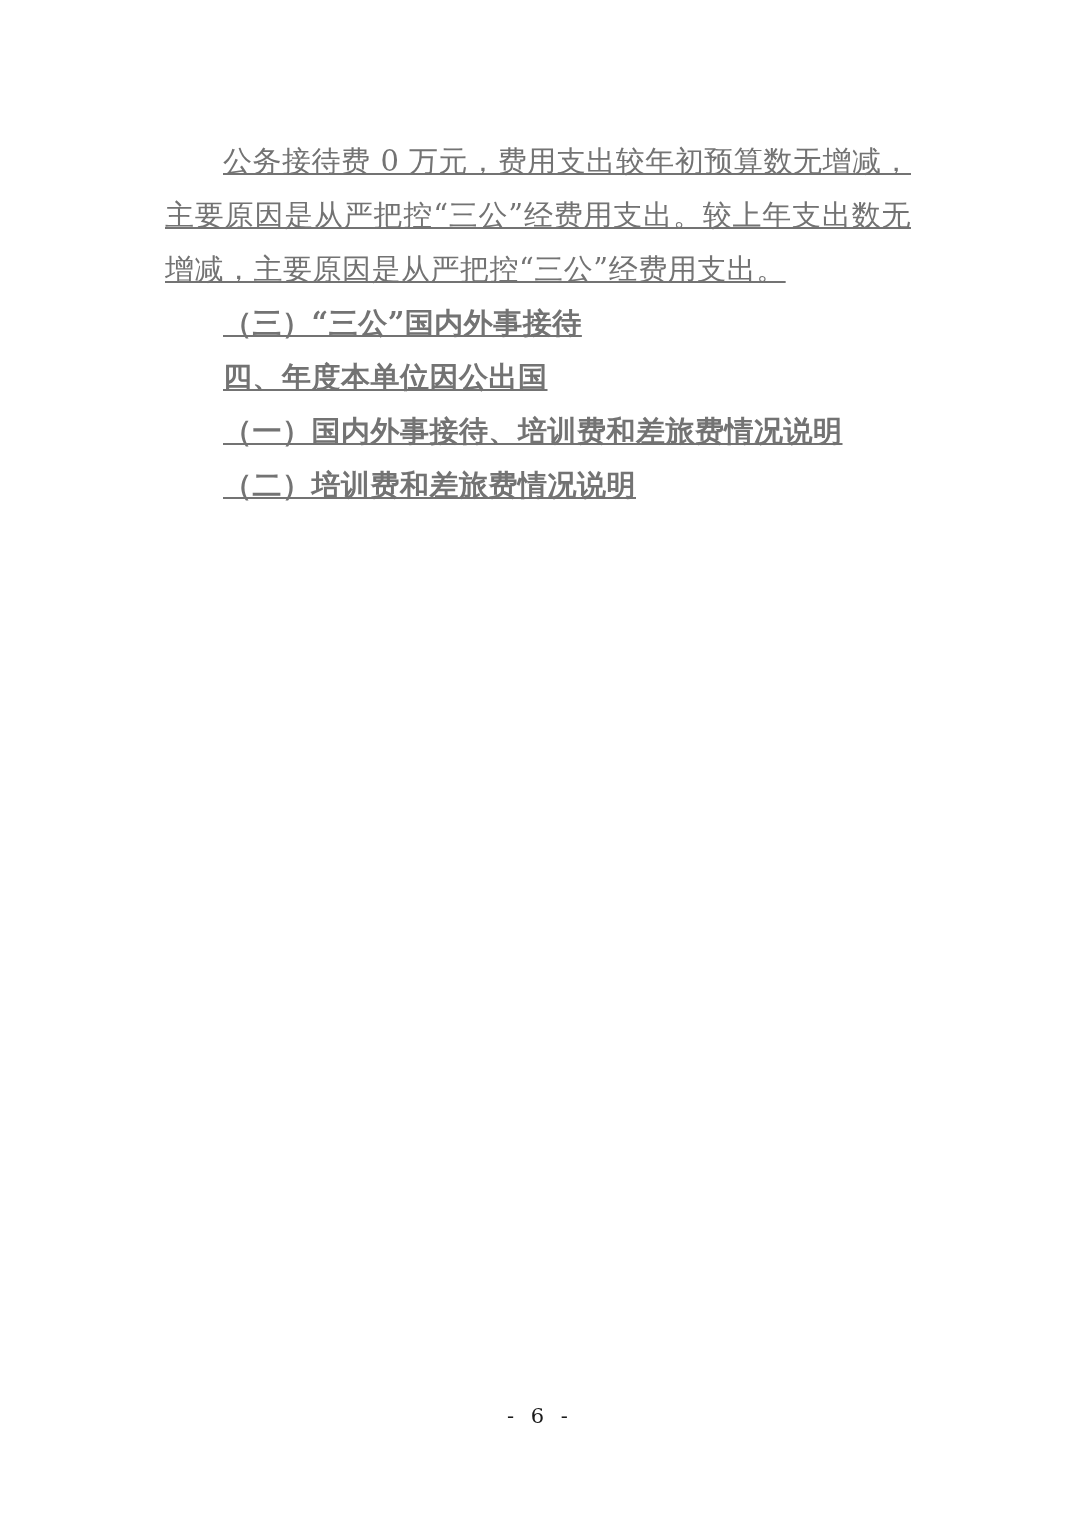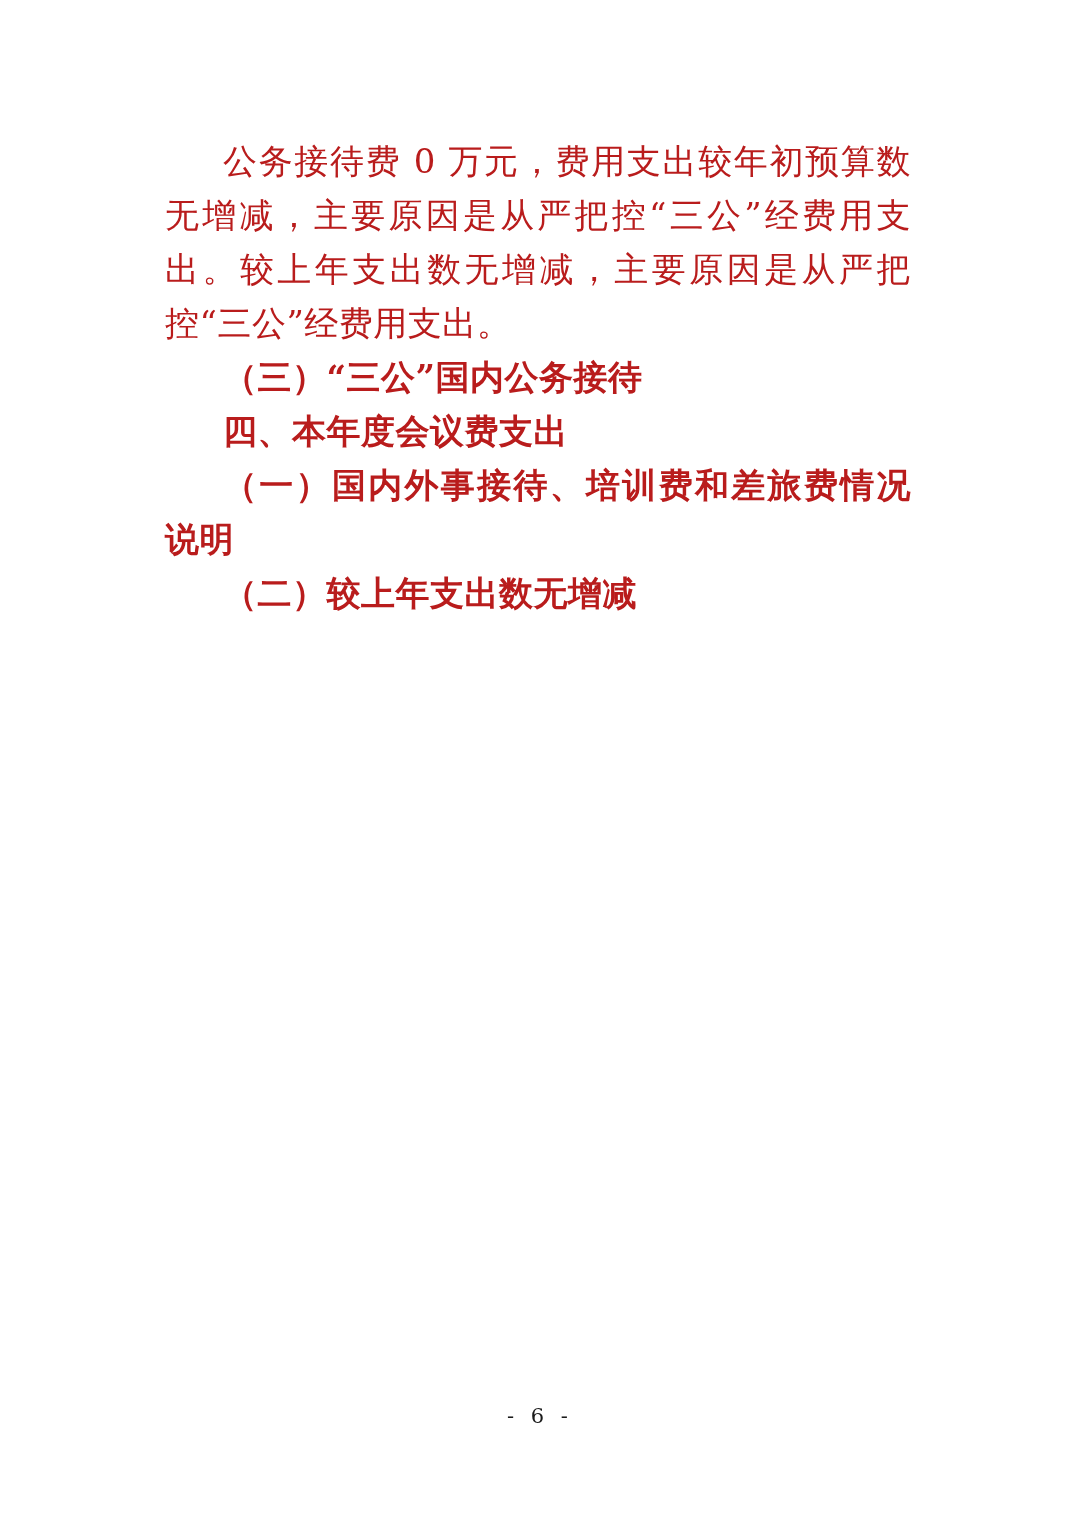--- a/index.html
+++ b/index.html
@@ -23,14 +23,15 @@
   .para, .sub-heading, .main-heading {
     margin: 0;
     padding: 0;
-    font-size: 34px;
+    font-size: 29px;
     line-height: 54px;
     text-indent: 58px;
     text-align: justify;
     text-justify: inter-ideograph;
-    color: #b91c1c;
+    color: #737373;
     font-weight: normal;
     letter-spacing: 0.5px;
+    text-decoration: underline;
   }
   .para, .sub-heading {
     font-family: "DejaVu Serif", "Liberation Serif", serif;

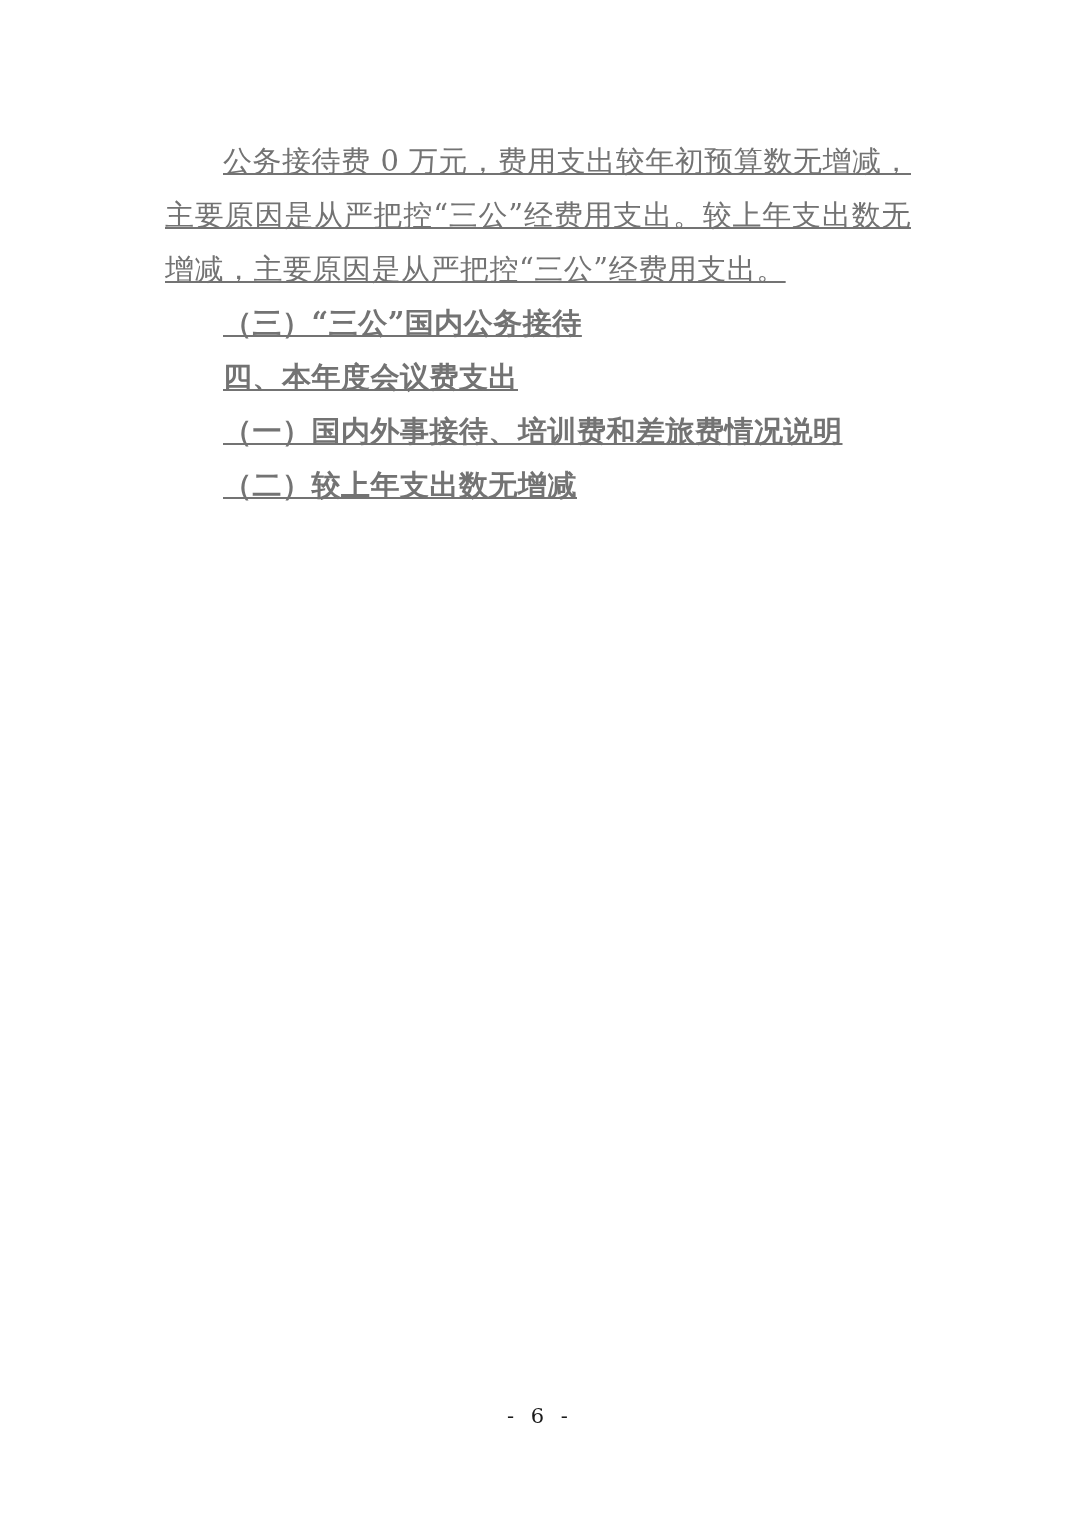--- a/index.html
+++ b/index.html
@@ -63,7 +63,7 @@
 <div class="page">
   <main class="text-block">
     <p class="para">公务接待费 0 万元，费用支出较年初预算数无增减，主要原因是从严把控“三公”经费用支出。较上年支出数无增减，主要原因是从严把控“三公”经费用支出。</p>
-    <h3 class="sub-heading">（三）“三公”国内公务接待</h3>
+    <h3 class="sub-heading">（三）“三公”国内外事接待</h3>
     <h2 class="main-heading">四、本年度会议费支出</h2>
     <h3 class="sub-heading">（一）国内外事接待、培训费和差旅费情况说明</h3>
     <h3 class="sub-heading">（二）较上年支出数无增减</h3>

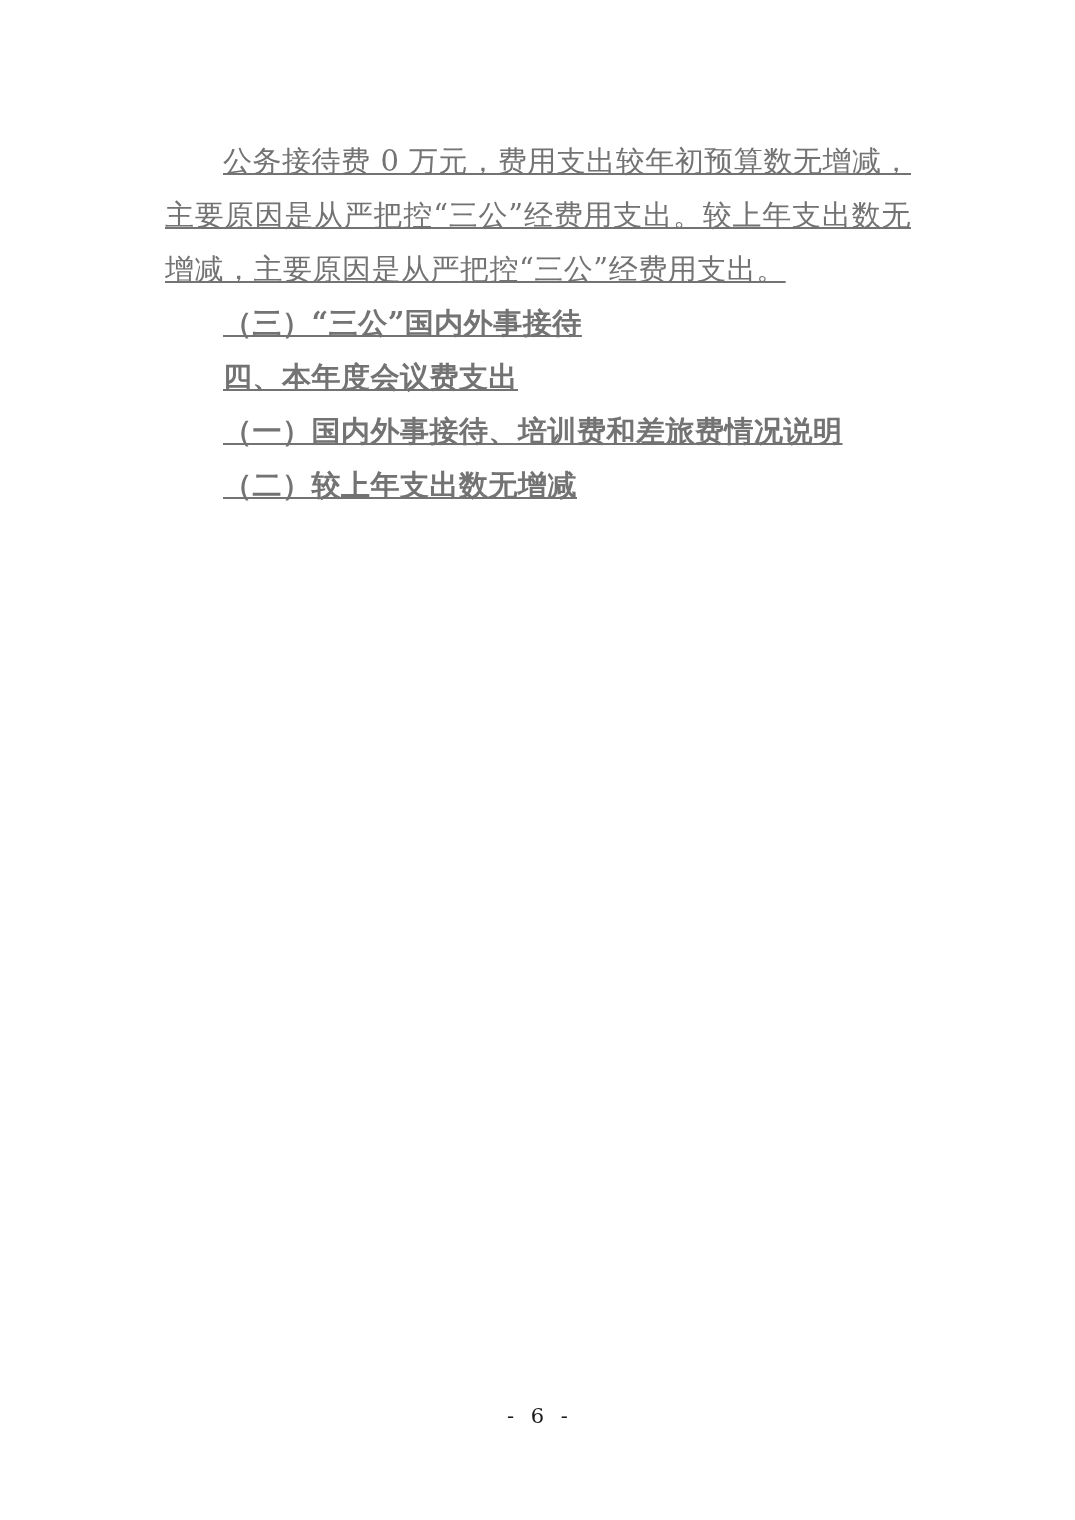--- a/index.html
+++ b/index.html
@@ -64,7 +64,7 @@
   <main class="text-block">
     <p class="para">公务接待费 0 万元，费用支出较年初预算数无增减，主要原因是从严把控“三公”经费用支出。较上年支出数无增减，主要原因是从严把控“三公”经费用支出。</p>
     <h3 class="sub-heading">（三）“三公”国内外事接待</h3>
-    <h2 class="main-heading">四、本年度会议费支出</h2>
+    <h2 class="main-heading">四、年度本单位因公出国</h2>
     <h3 class="sub-heading">（一）国内外事接待、培训费和差旅费情况说明</h3>
     <h3 class="sub-heading">（二）较上年支出数无增减</h3>
   </main>

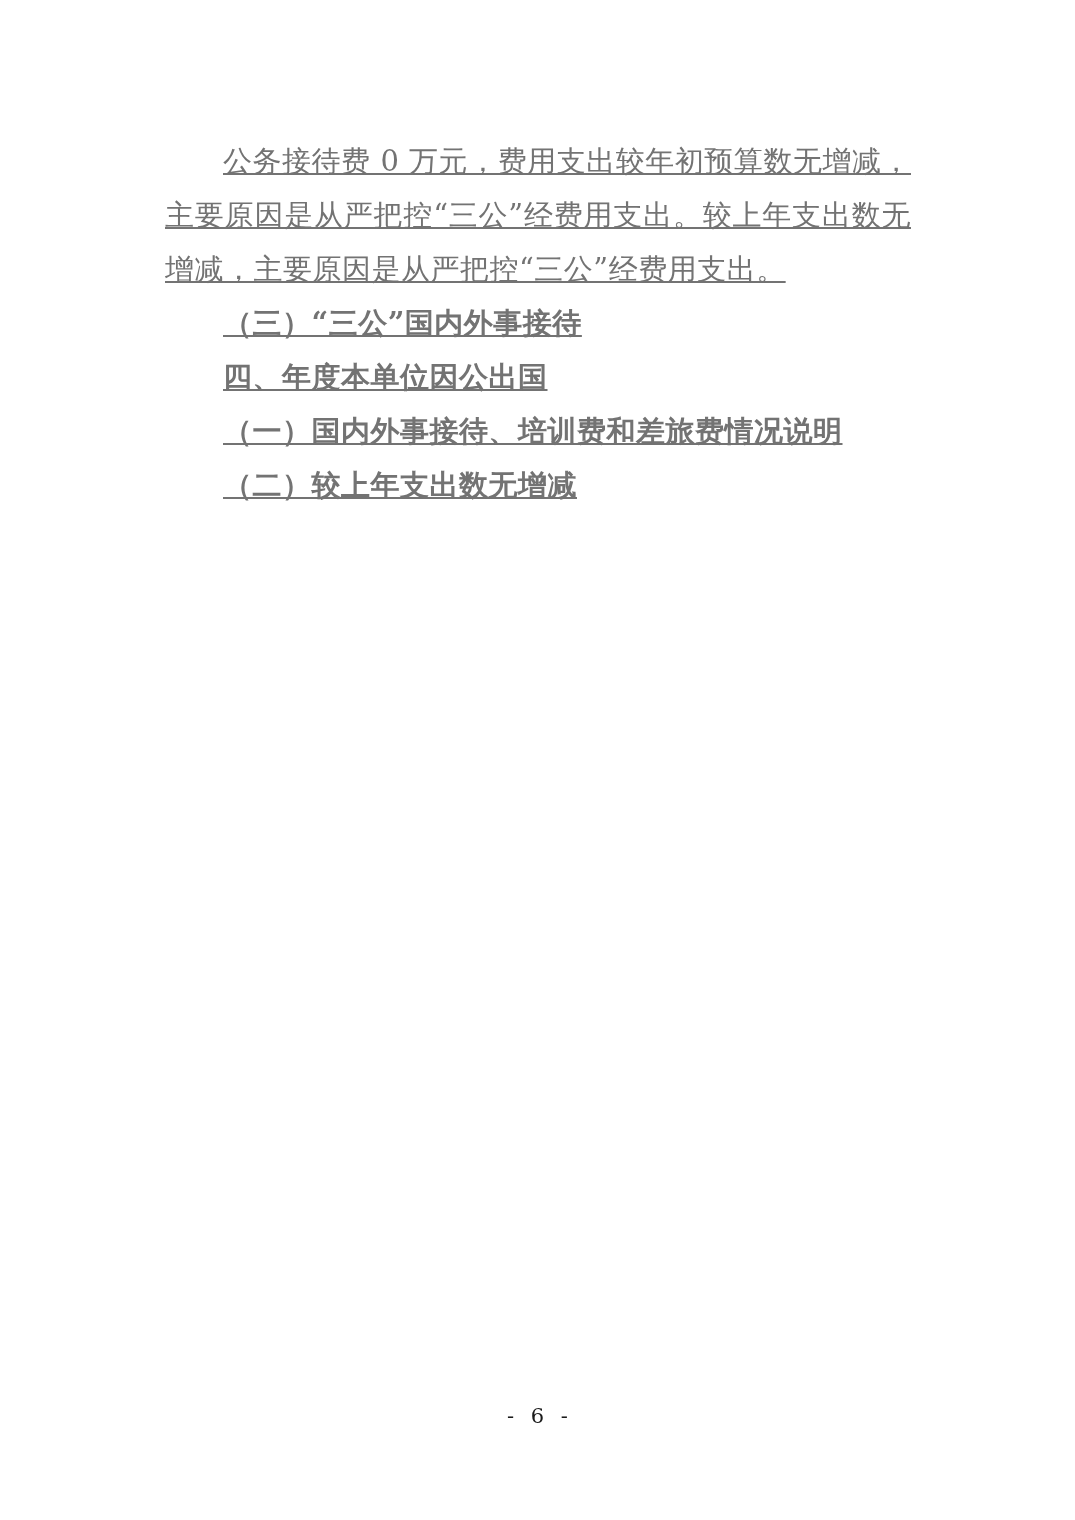--- a/index.html
+++ b/index.html
@@ -66,7 +66,7 @@
     <h3 class="sub-heading">（三）“三公”国内外事接待</h3>
     <h2 class="main-heading">四、年度本单位因公出国</h2>
     <h3 class="sub-heading">（一）国内外事接待、培训费和差旅费情况说明</h3>
-    <h3 class="sub-heading">（二）较上年支出数无增减</h3>
+    <h3 class="sub-heading">（二）培训费和差旅费情况说明</h3>
   </main>
   <footer class="page-number">- 6 -</footer>
 </div>

